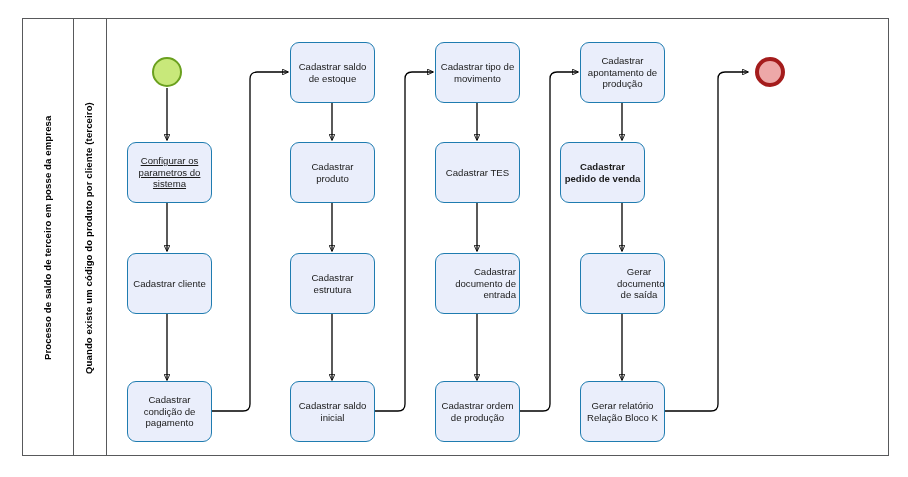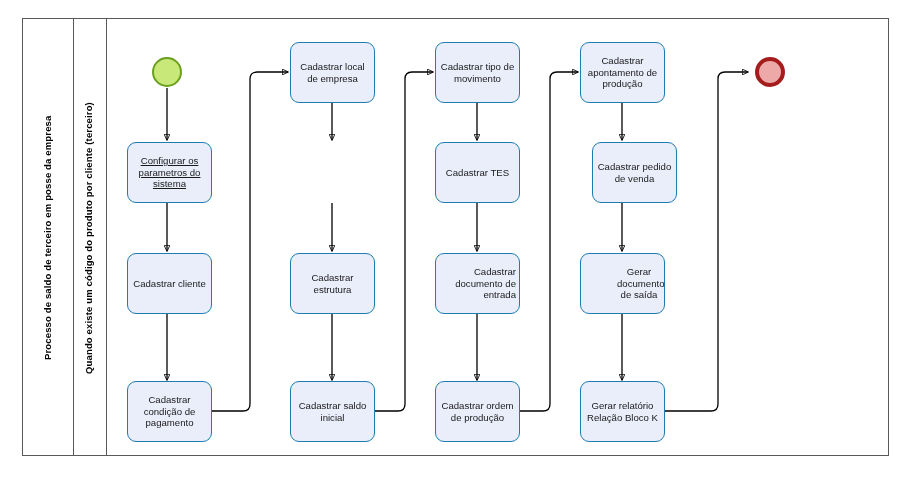--- a/index.html
+++ b/index.html
@@ -167,7 +167,7 @@
   </div>
 
   <div class="task" style="left:290px; top:42px;">
-    <span>Cadastrar local de empresa</span>
+    <span>Cadastrar saldo de estoque</span>
   </div>
   <div class="task" style="left:290px; top:253px;">
     <span>Cadastrar estrutura</span>

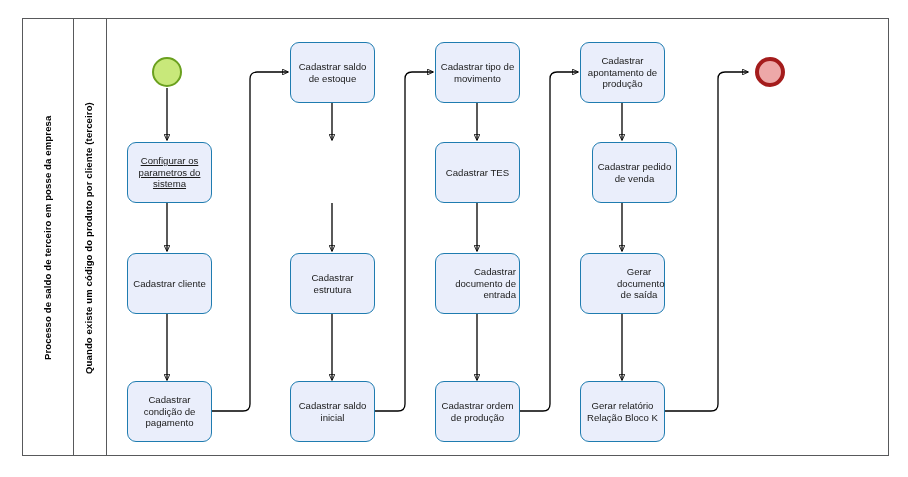--- a/index.html
+++ b/index.html
@@ -169,6 +169,9 @@
   <div class="task" style="left:290px; top:42px;">
     <span>Cadastrar saldo de estoque</span>
   </div>
+  <div class="task" style="left:290px; top:142px;">
+    <span>Cadastrar produto</span>
+  </div>
   <div class="task" style="left:290px; top:253px;">
     <span>Cadastrar estrutura</span>
   </div>

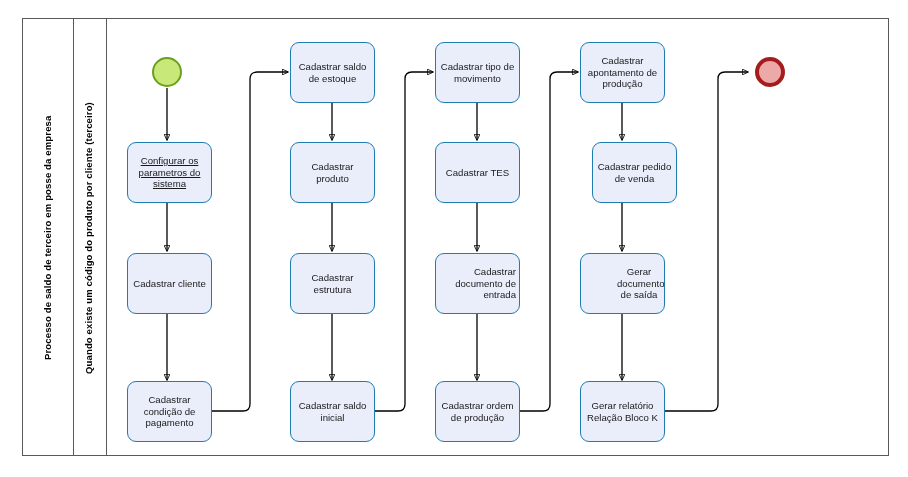--- a/index.html
+++ b/index.html
@@ -195,7 +195,7 @@
   <div class="task" style="left:435px; top:381px;">
     <span>Cadastrar ordem de produção</span>
   </div>
-  <div class="task" style="left:592px; top:142px;">
+  <div class="task" style="left:560px; top:142px;font-weight:bold;">
     <span>Cadastrar pedido de venda</span>
   </div>
   <div class="task" style="left:580px; top:253px;padding-left:36px;">

